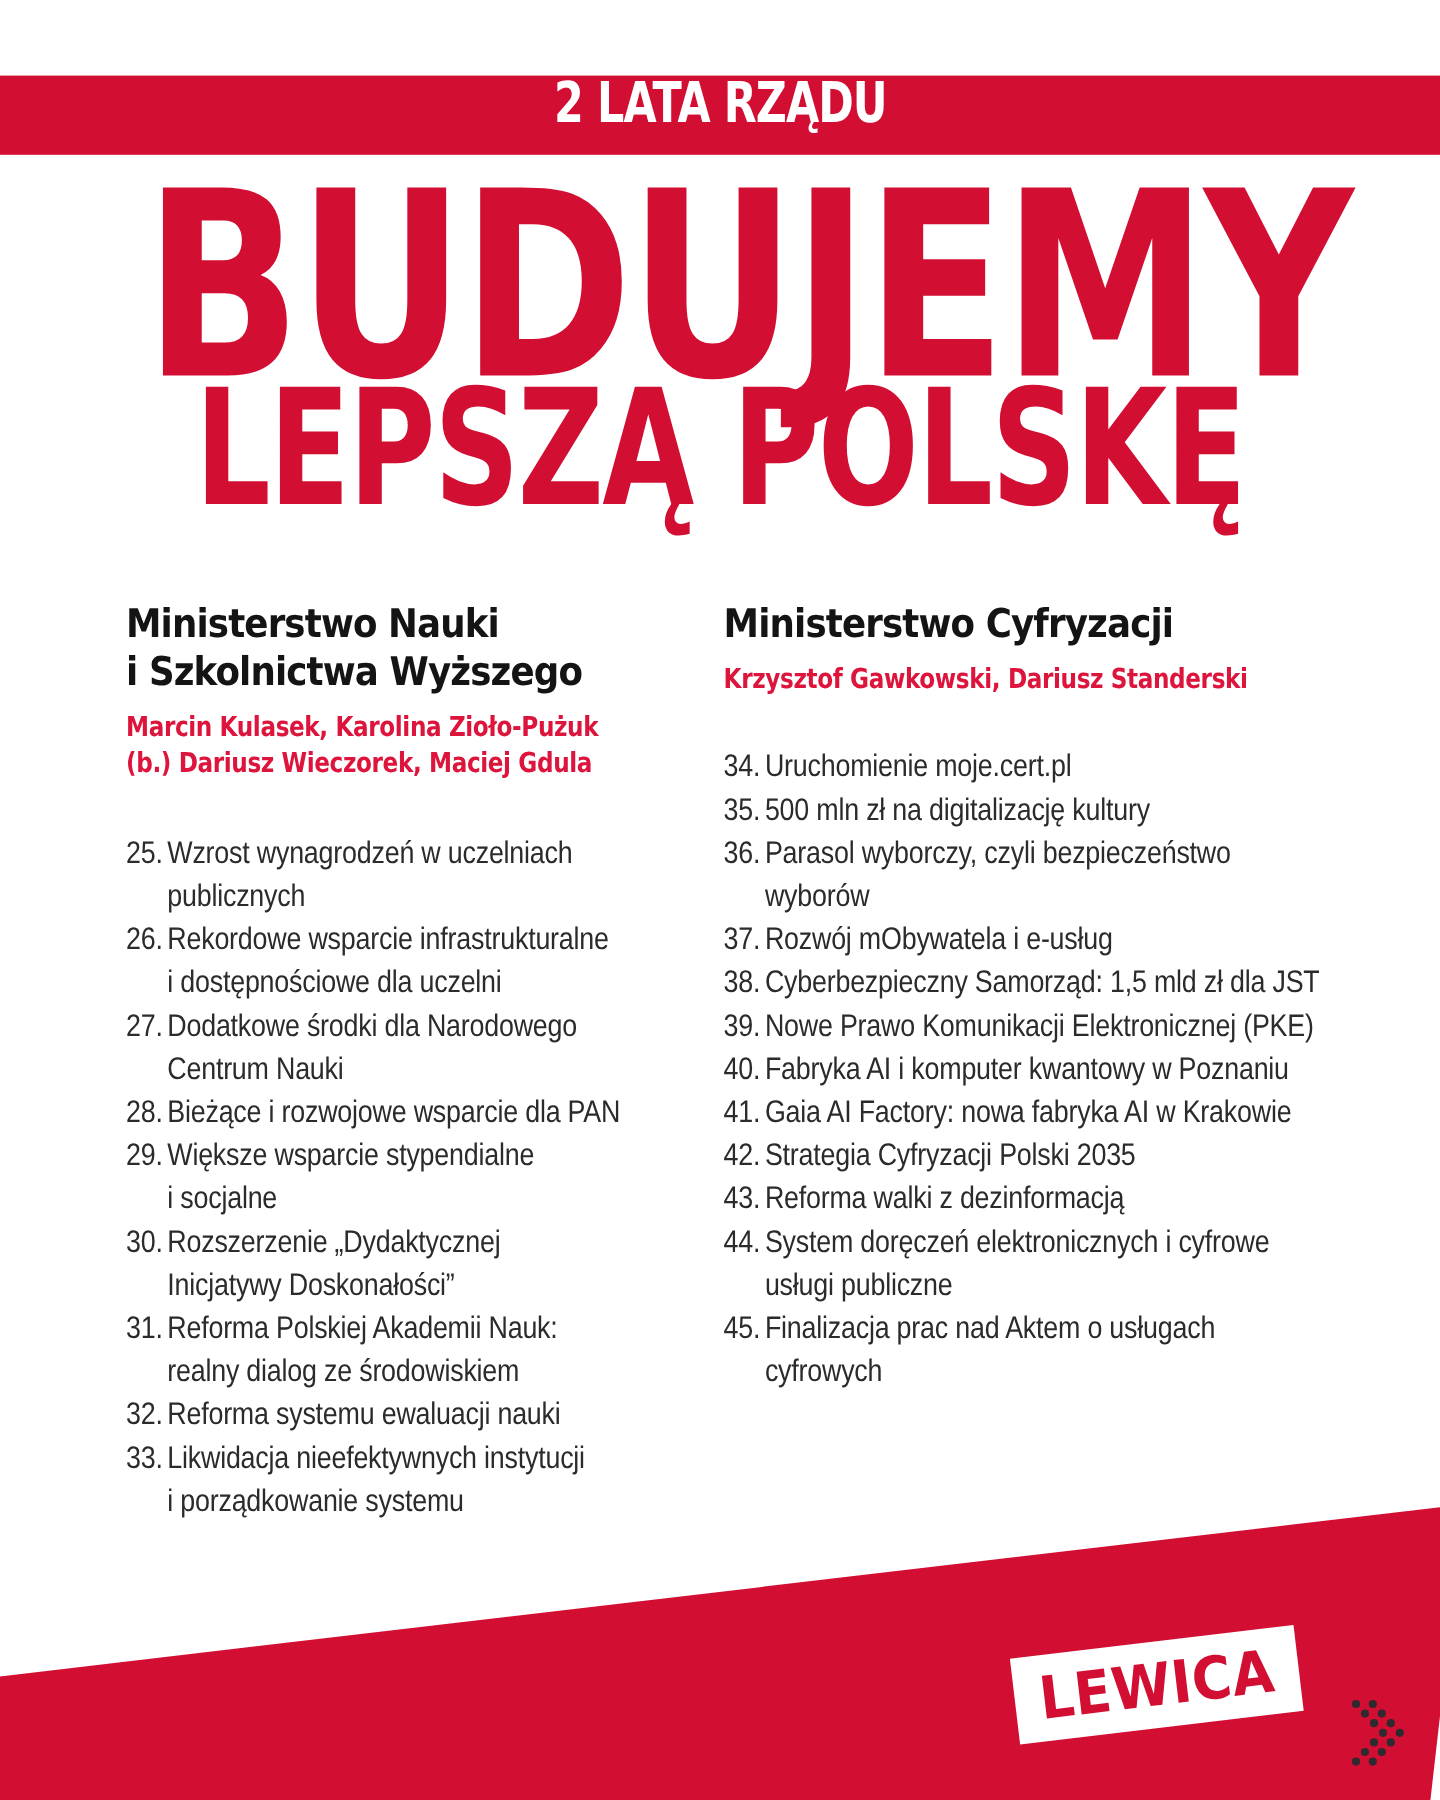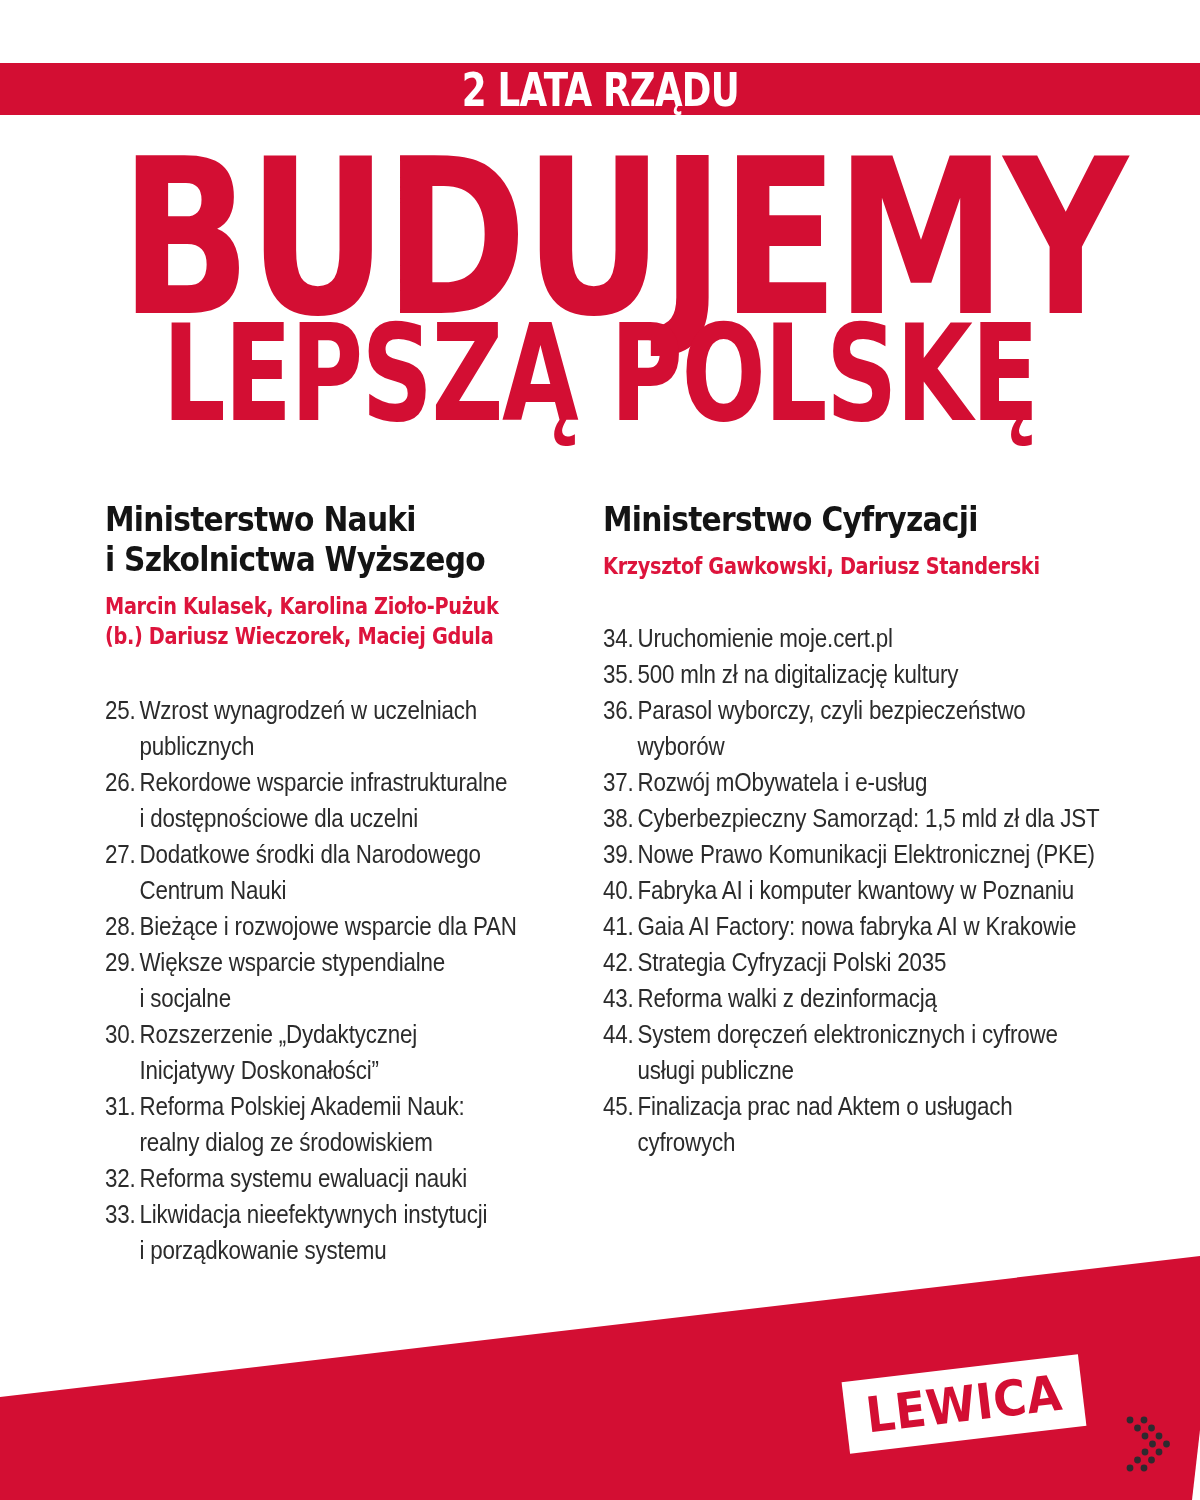--- a/index.html
+++ b/index.html
@@ -18,9 +18,9 @@
   }
   
   .banner{
-    position:absolute;left:0;top:63px;width:1200px;height:52px;
+    position:absolute;left:0;top:63px;width:1200px;height:66px;
     background:var(--primary-red);
-    display:flex;align-items:center;justify-content:center;
+    display:flex;align-items:flex-start;justify-content:center;
   }
   .banner-label{
     color:#ffffff;font-family:"DejaVu Sans",sans-serif;font-weight:bold;

